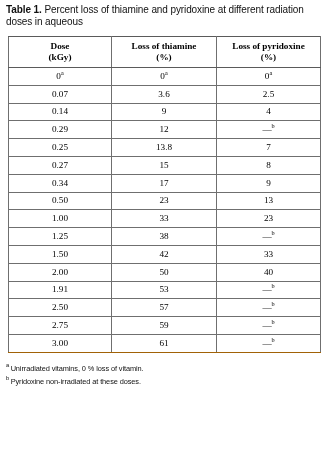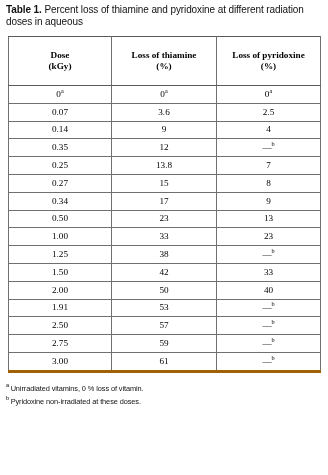--- a/index.html
+++ b/index.html
@@ -63,7 +63,7 @@
     font-size: 9.2px;
     line-height: 11.5px;
     height: 28px;
-    padding: 10px 2px;
+    padding: 1px 2px;
   }
   table.data thead th .unit {
     display: block;

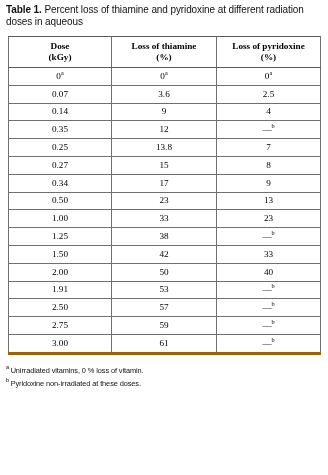--- a/index.html
+++ b/index.html
@@ -153,7 +153,7 @@
           <td><span>4</span></td>
         </tr>
         <tr>
-          <td><span>0.35</span></td>
+          <td><span>0.29</span></td>
           <td><span>12</span></td>
           <td><span class="emdash">—</span><sup>b</sup></td>
         </tr>

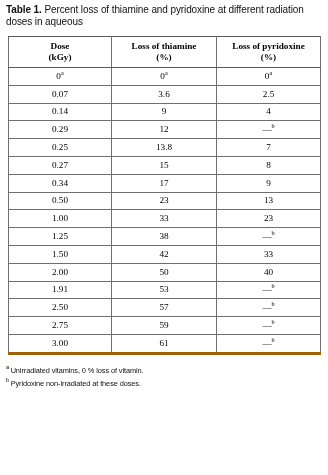--- a/index.html
+++ b/index.html
@@ -75,7 +75,7 @@
     height: 16.8px;
   }
   table.data tbody tr:last-child td {
-    border-bottom: 3px solid #a16207;
+    border-bottom: 1px solid #a16207;
   }
 
   sup {

